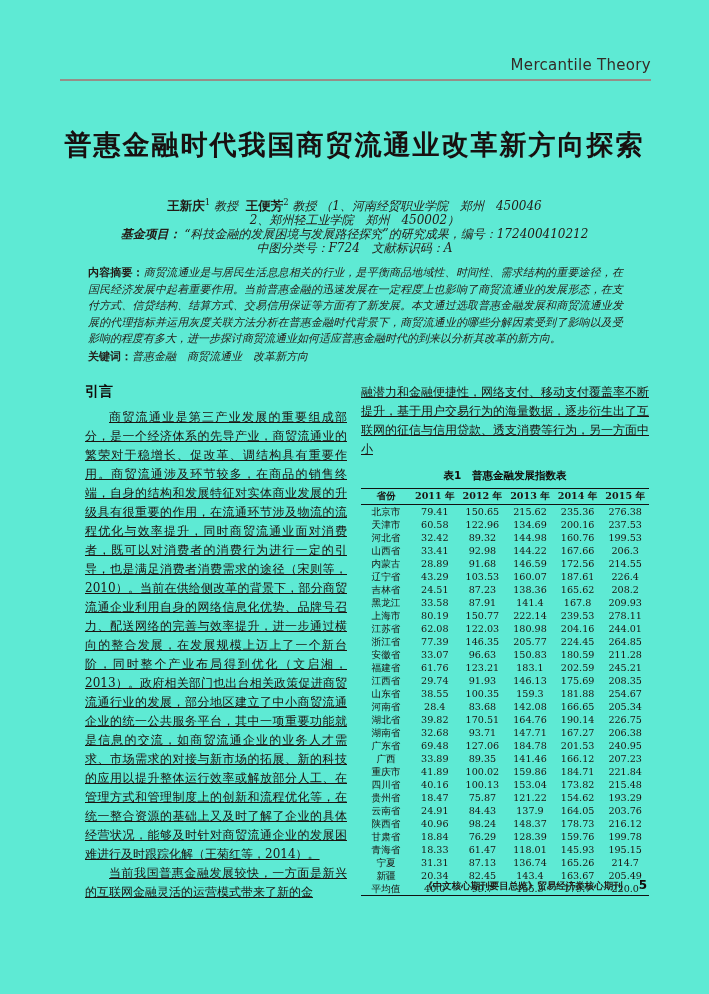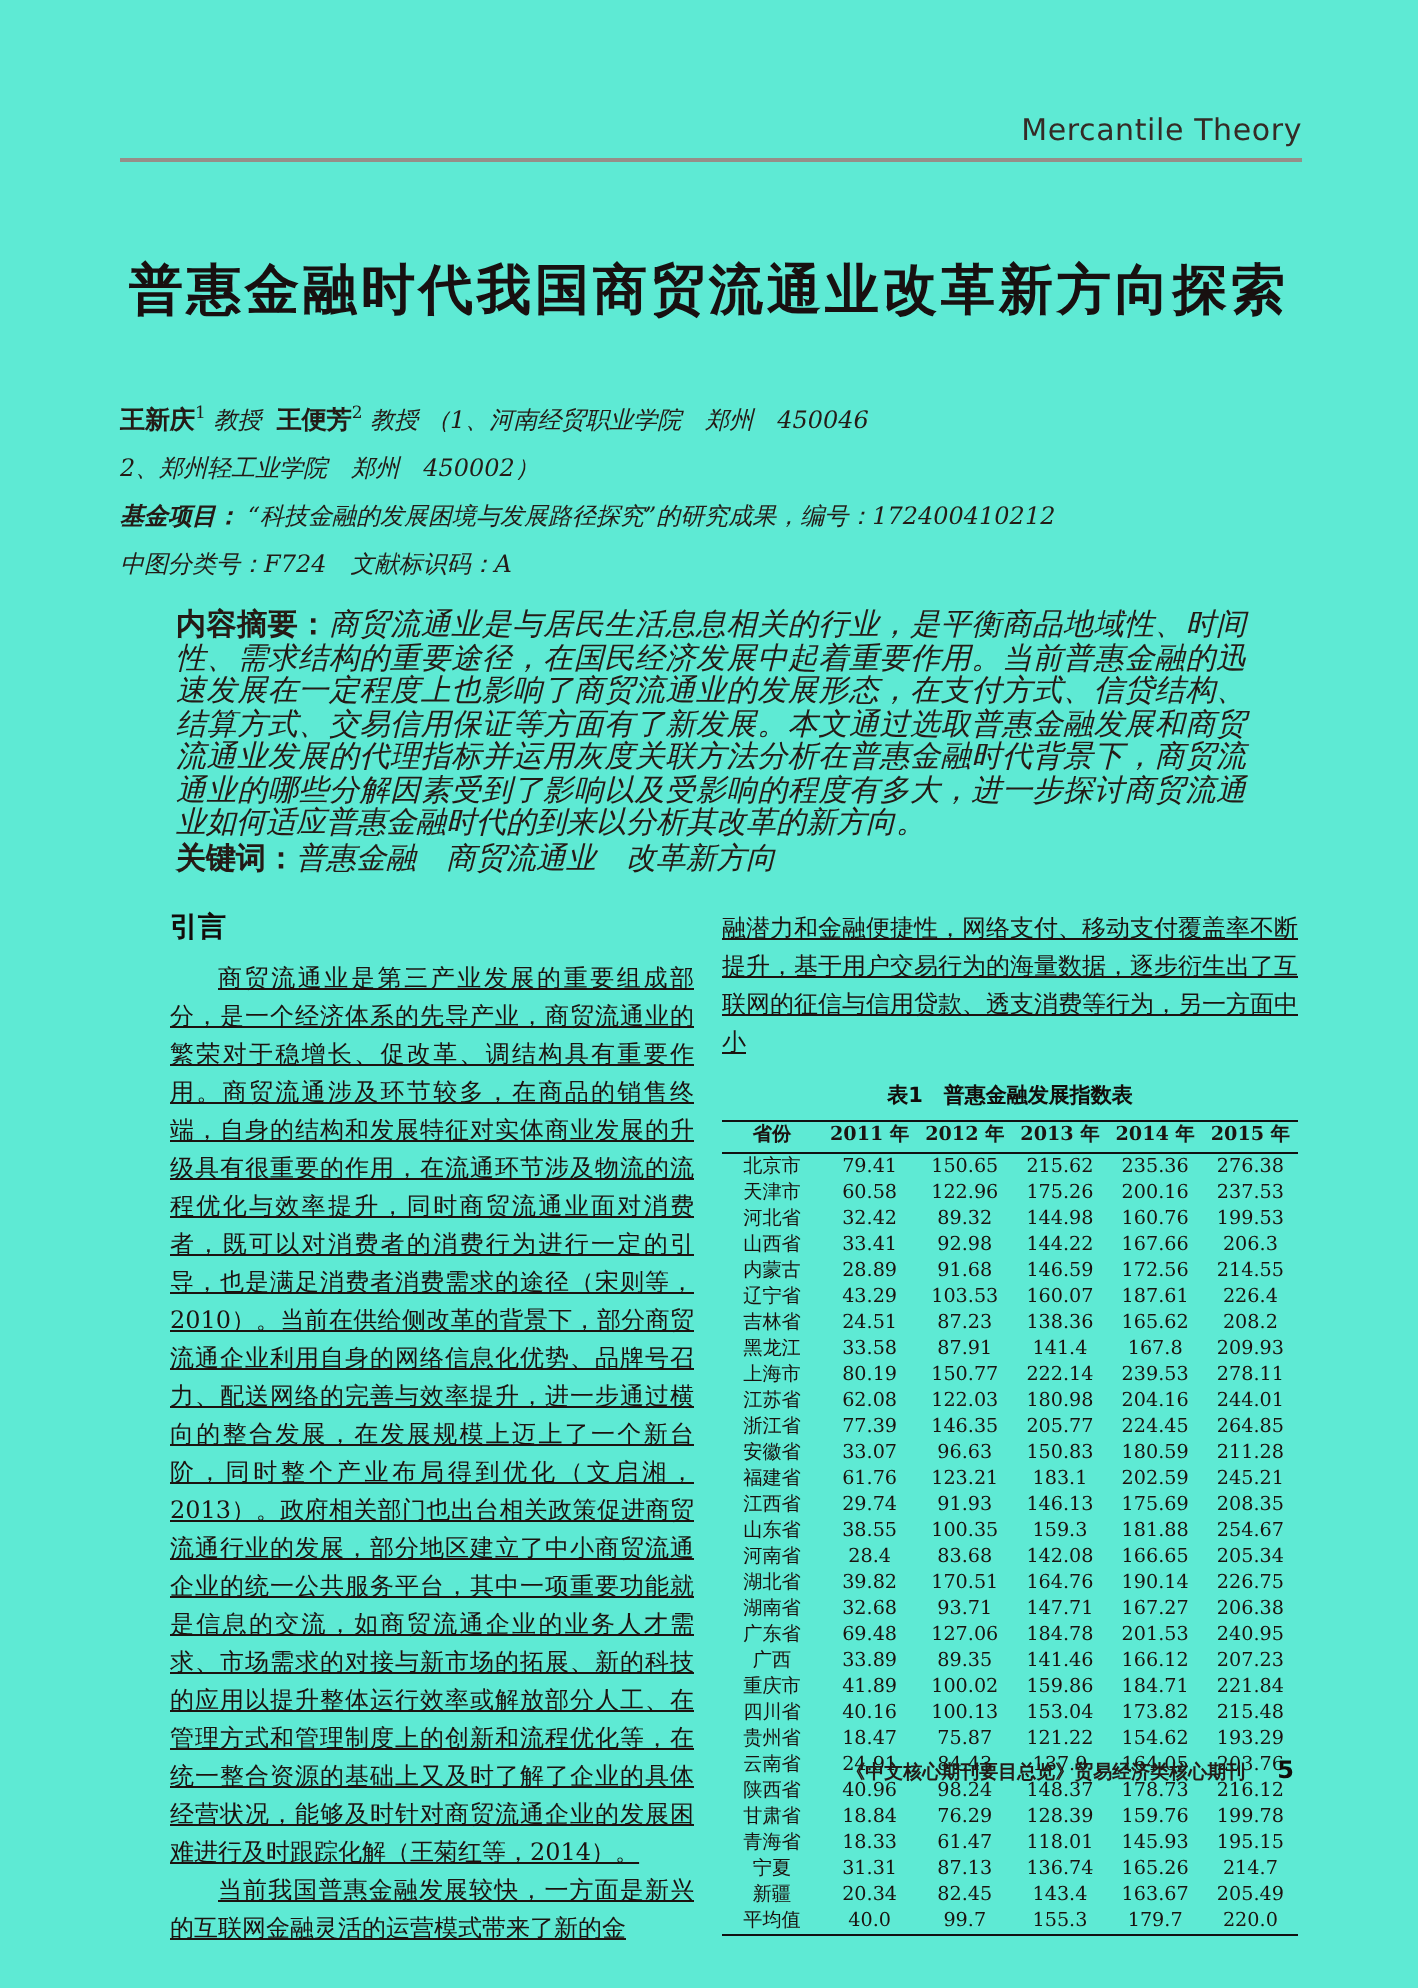--- a/index.html
+++ b/index.html
@@ -37,8 +37,9 @@
   
   .author-block{
     margin:32px 60px 0 60px;
+    text-align:center;
     font-size:12px;
-    line-height:24px;
+    line-height:14px;
     font-style:italic;
     color:#241b16;
   }

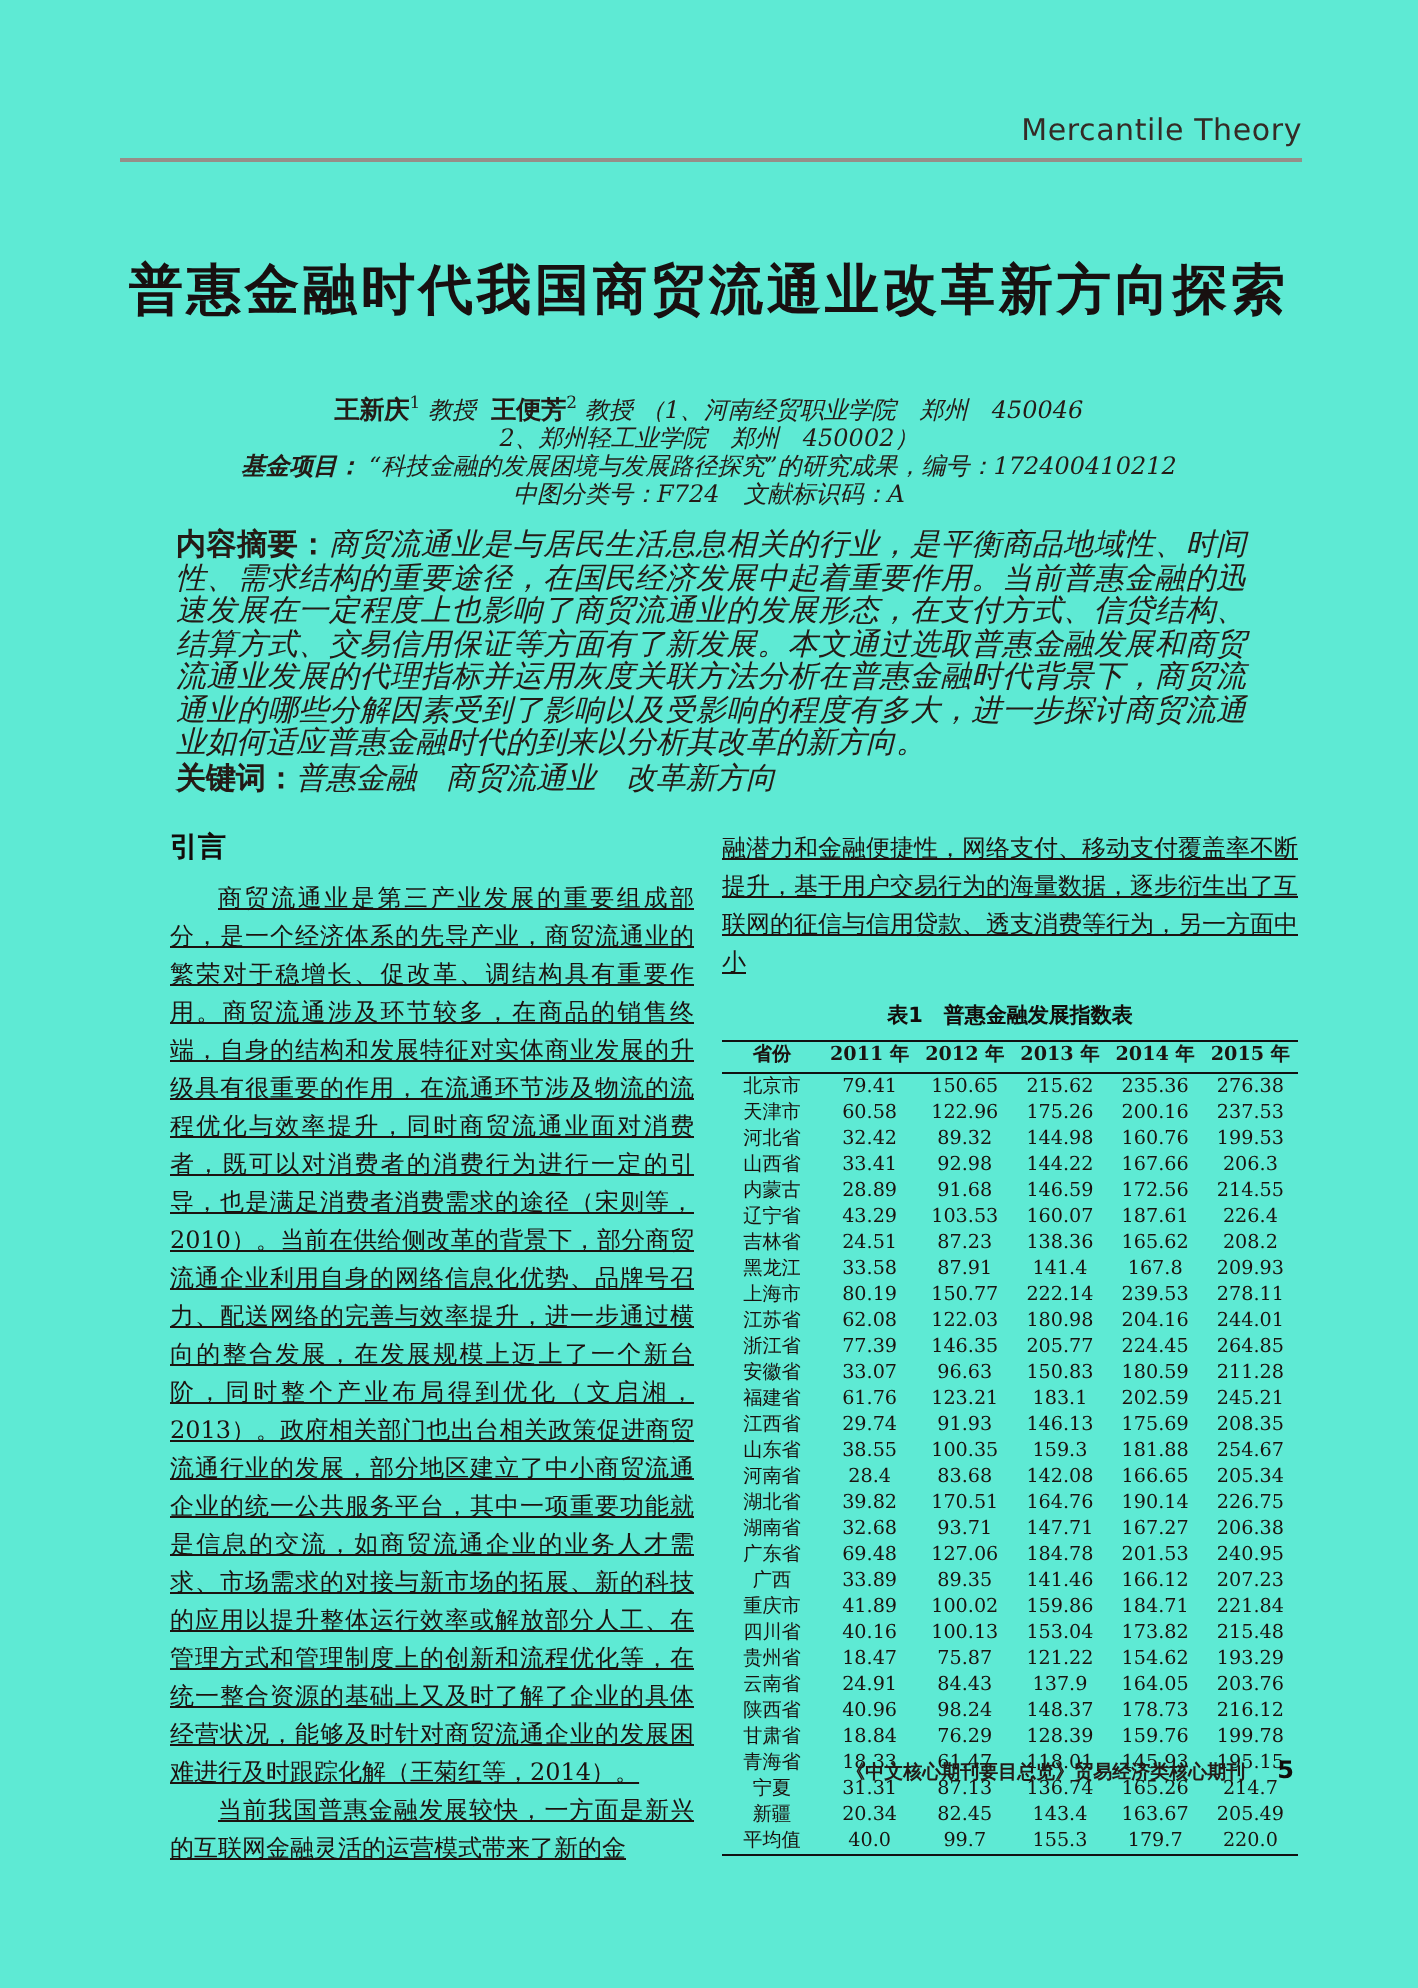--- a/index.html
+++ b/index.html
@@ -54,7 +54,7 @@
   
   .abstract-block{
     margin:10px 86px 0 88px;
-    font-size:15px;
+    font-size:11px;
     line-height:16.5px;
     text-align:justify;
     font-style:italic;

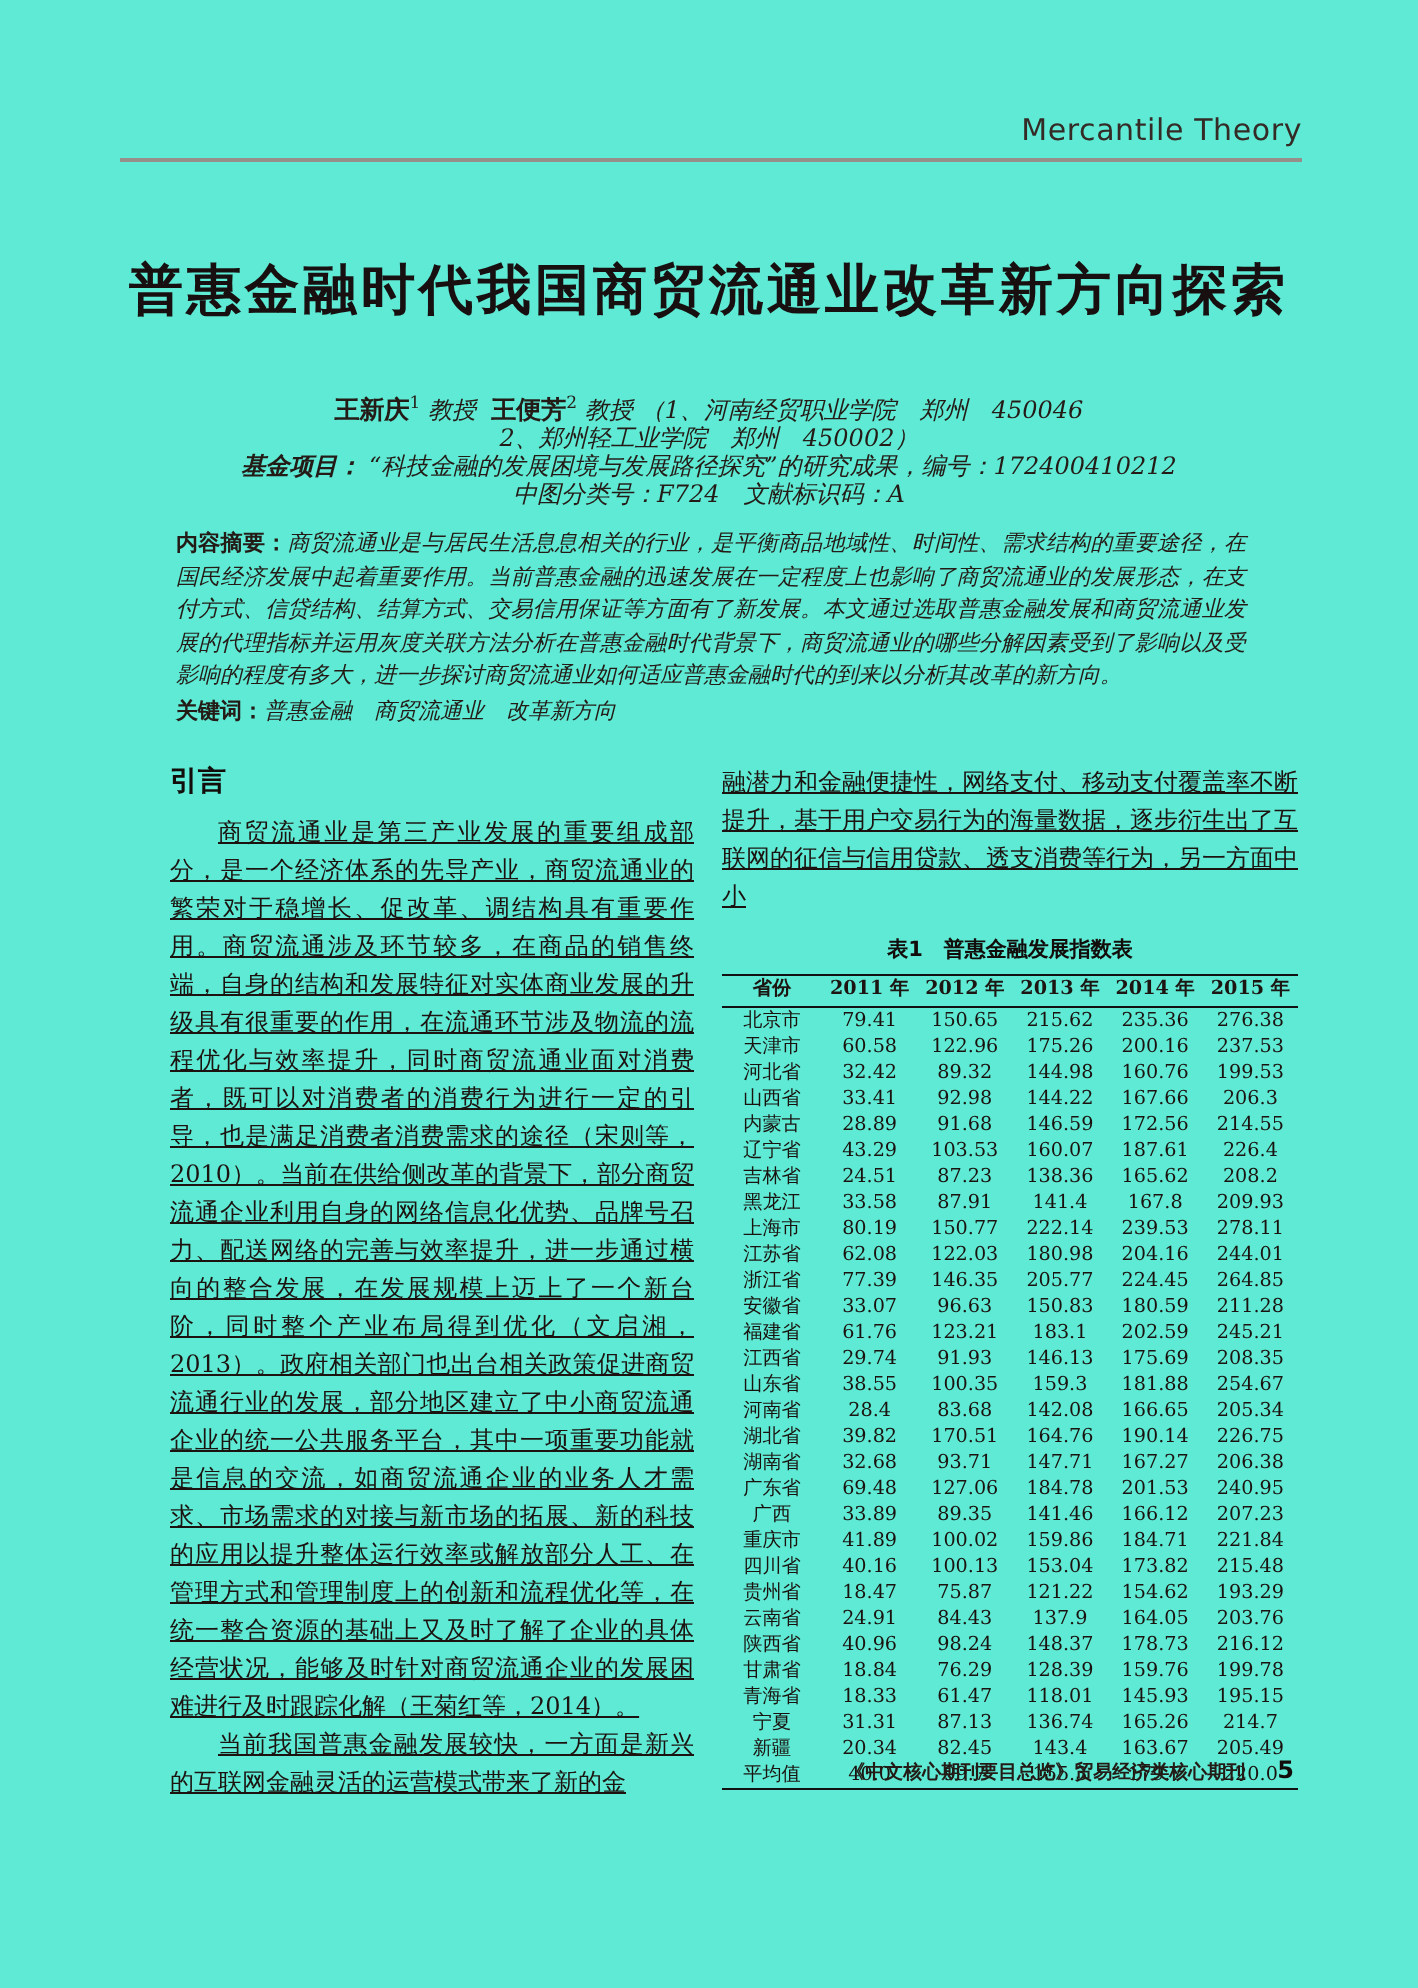--- a/index.html
+++ b/index.html
@@ -215,7 +215,7 @@
               <td>天津市</td>
               <td>60.58</td>
               <td>122.96</td>
-              <td>175.26</td>
+              <td>134.69</td>
               <td>200.16</td>
               <td>237.53</td>
             </tr>

